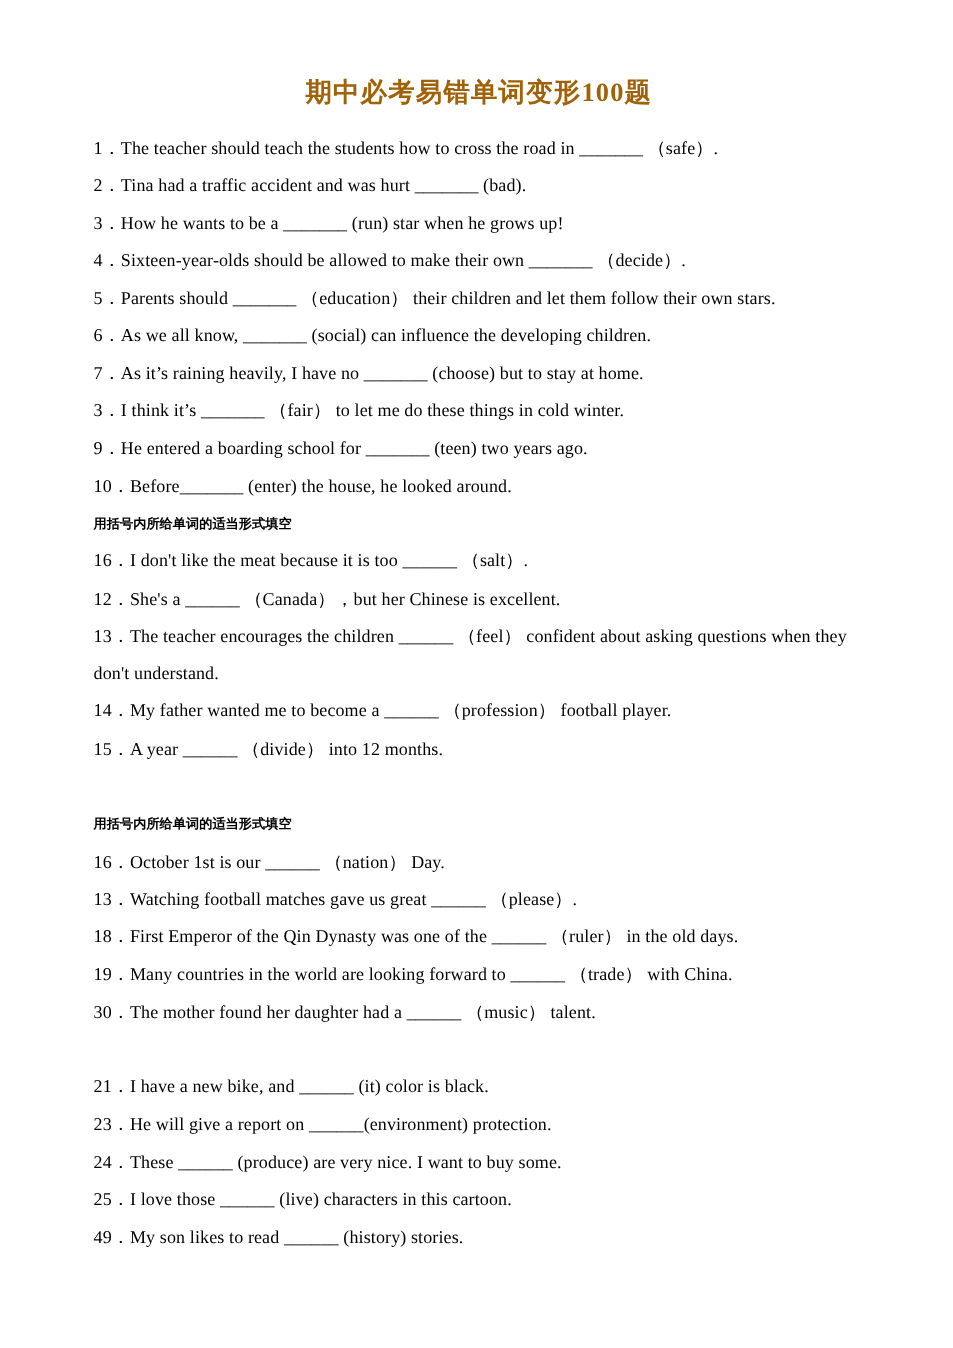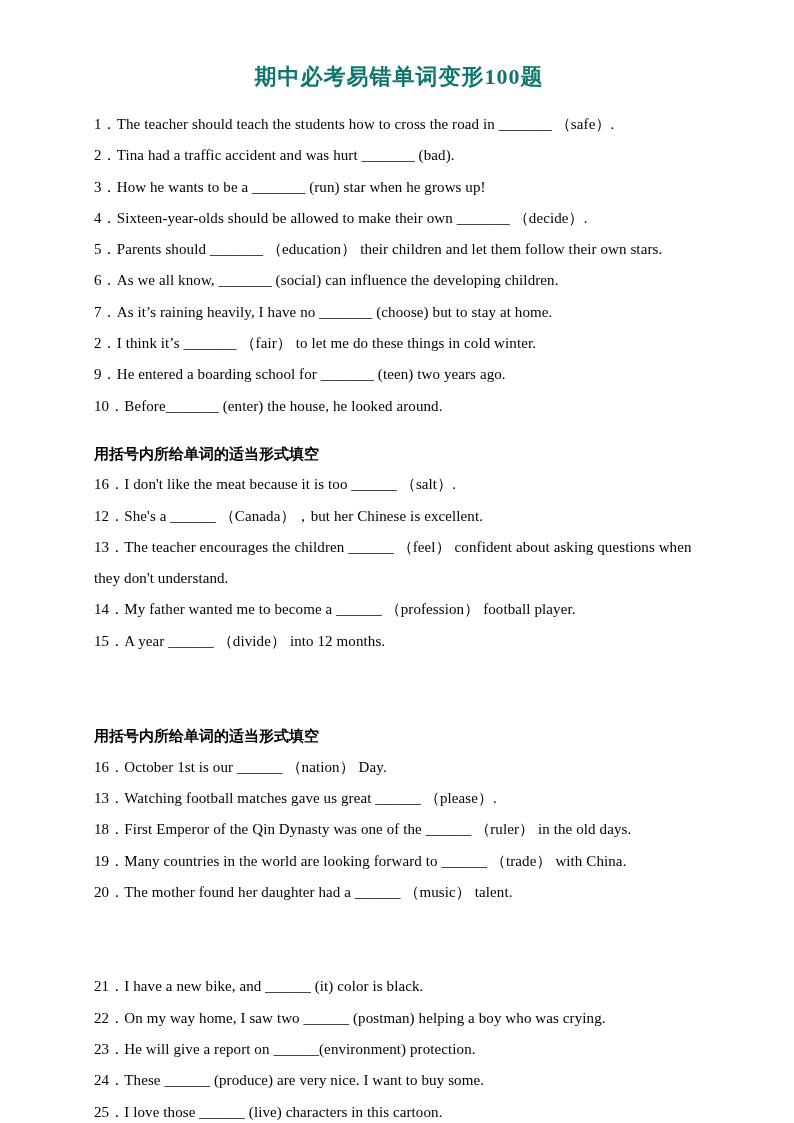--- a/index.html
+++ b/index.html
@@ -52,7 +52,7 @@
 
 <div class="page">
 
-  <h1 class="title" style="color: #0f766e;">期中必考易错单词变形100题</h1>
+  <h1 class="title" style="color: #a16207;">期中必考易错单词变形100题</h1>
 
   <section>
     <p class="item">1．The teacher should teach the students how to cross the road in _______ （safe）.</p>

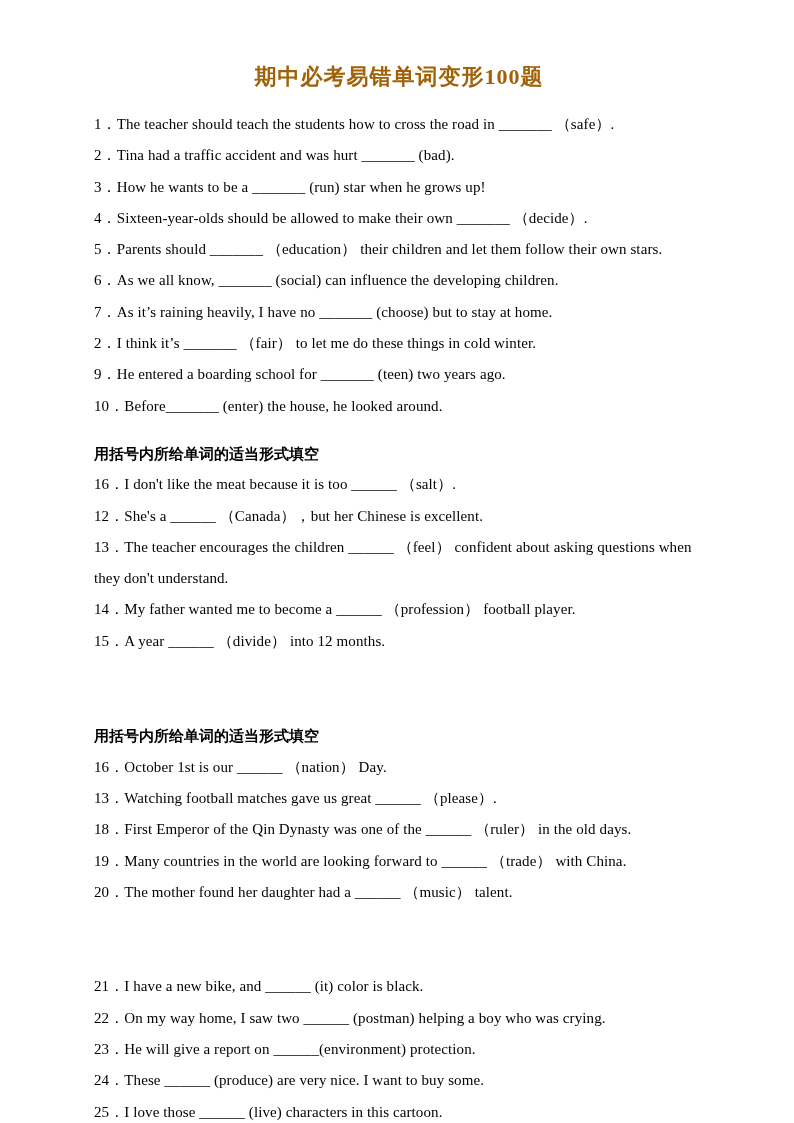--- a/index.html
+++ b/index.html
@@ -29,7 +29,7 @@
     font-family: "Liberation Serif", serif;
     letter-spacing: 1px;
   }
-  section { margin: 16px; padding: 0; }
+  section { margin: 0; padding: 0; }
   p.item {
     margin: 0;
     line-height: 31.3px;

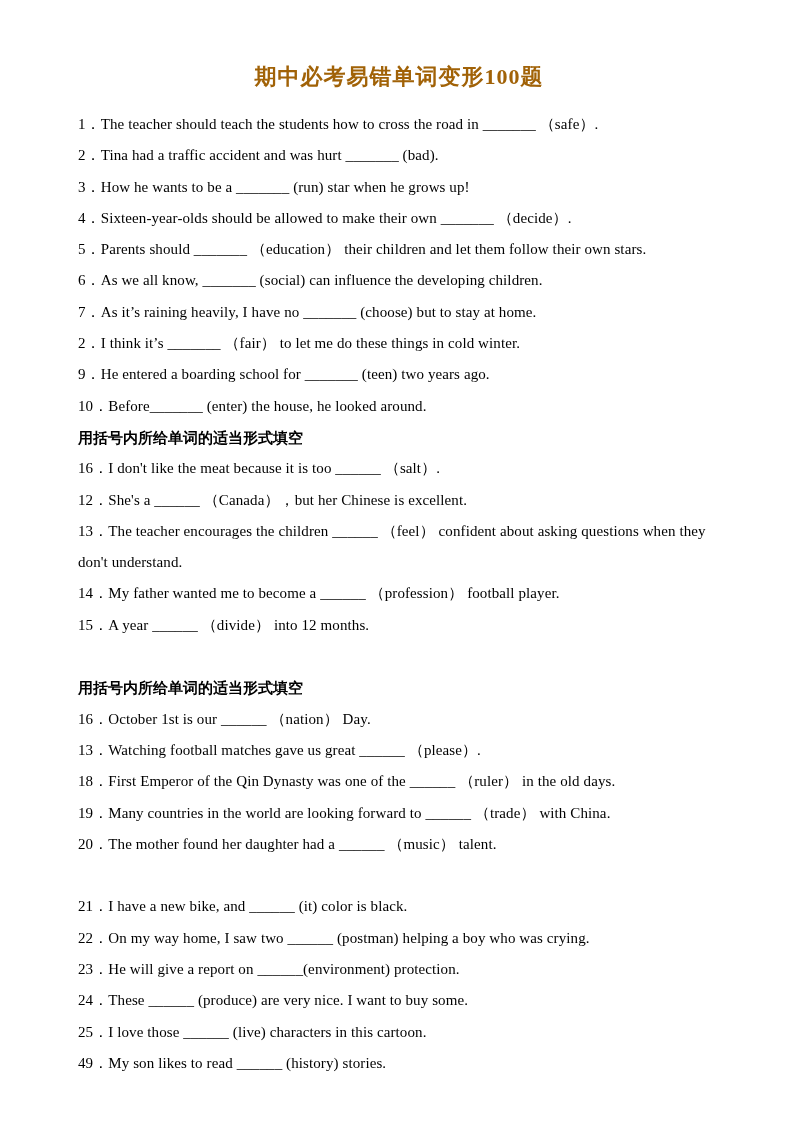--- a/index.html
+++ b/index.html
@@ -62,7 +62,7 @@
     <p class="item">5．Parents should _______ （education） their children and let them follow their own stars.</p>
     <p class="item">6．As we all know, _______ (social) can influence the developing children.</p>
     <p class="item">7．As it’s raining heavily, I have no _______ (choose) but to stay at home.</p>
-    <p class="item">2．I think it’s _______ （fair） to let me do these things in cold winter.</p>
+    <p class="item">3．I think it’s _______ （fair） to let me do these things in cold winter.</p>
     <p class="item">9．He entered a boarding school for _______ (teen) two years ago.</p>
     <p class="item">10．Before_______ (enter) the house, he looked around.</p>
   </section>

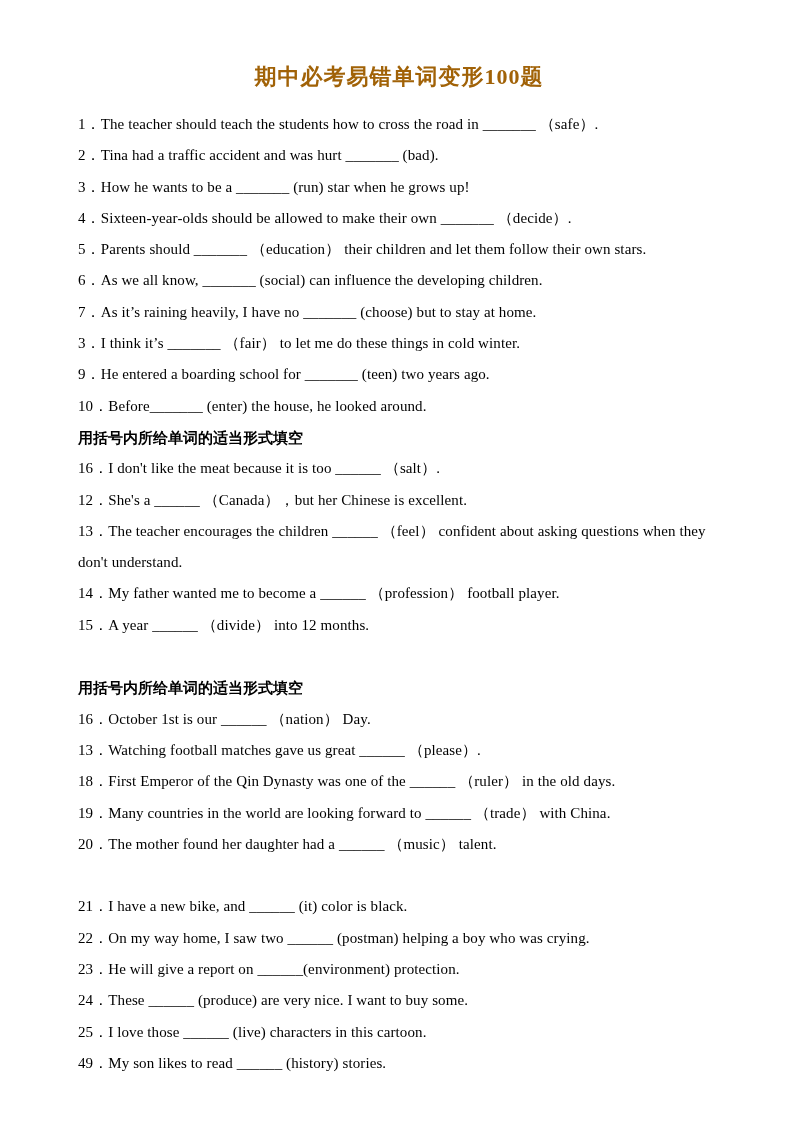--- a/index.html
+++ b/index.html
@@ -39,7 +39,7 @@
   p.sec-header {
     margin: 0;
     line-height: 31.3px;
-    font-size: 15px;
+    font-size: 11px;
     font-weight: 700;
     font-family: "Liberation Sans", sans-serif;
   }

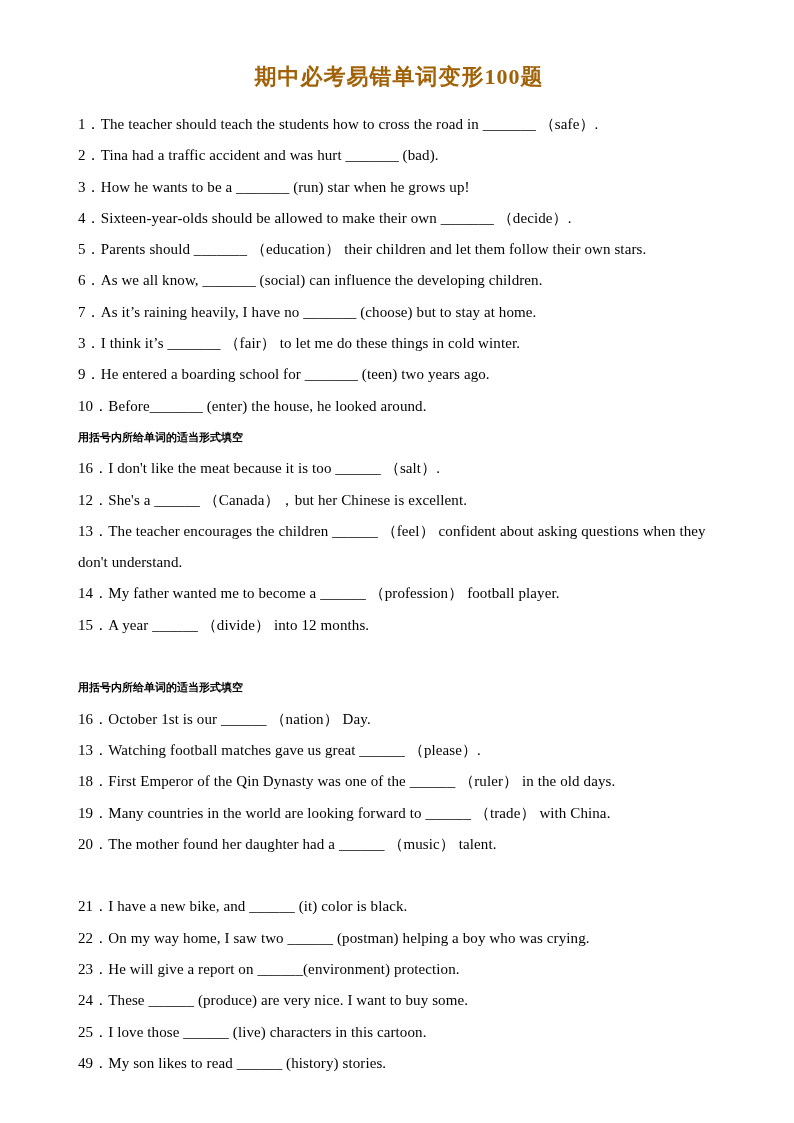--- a/index.html
+++ b/index.html
@@ -84,7 +84,7 @@
     <p class="item">13．Watching football matches gave us great ______ （please）.</p>
     <p class="item">18．First Emperor of the Qin Dynasty was one of the ______ （ruler） in the old days.</p>
     <p class="item">19．Many countries in the world are looking forward to ______ （trade） with China.</p>
-    <p class="item">20．The mother found her daughter had a ______ （music） talent.</p>
+    <p class="item">30．The mother found her daughter had a ______ （music） talent.</p>
   </section>
 
   <div class="spacer"></div>

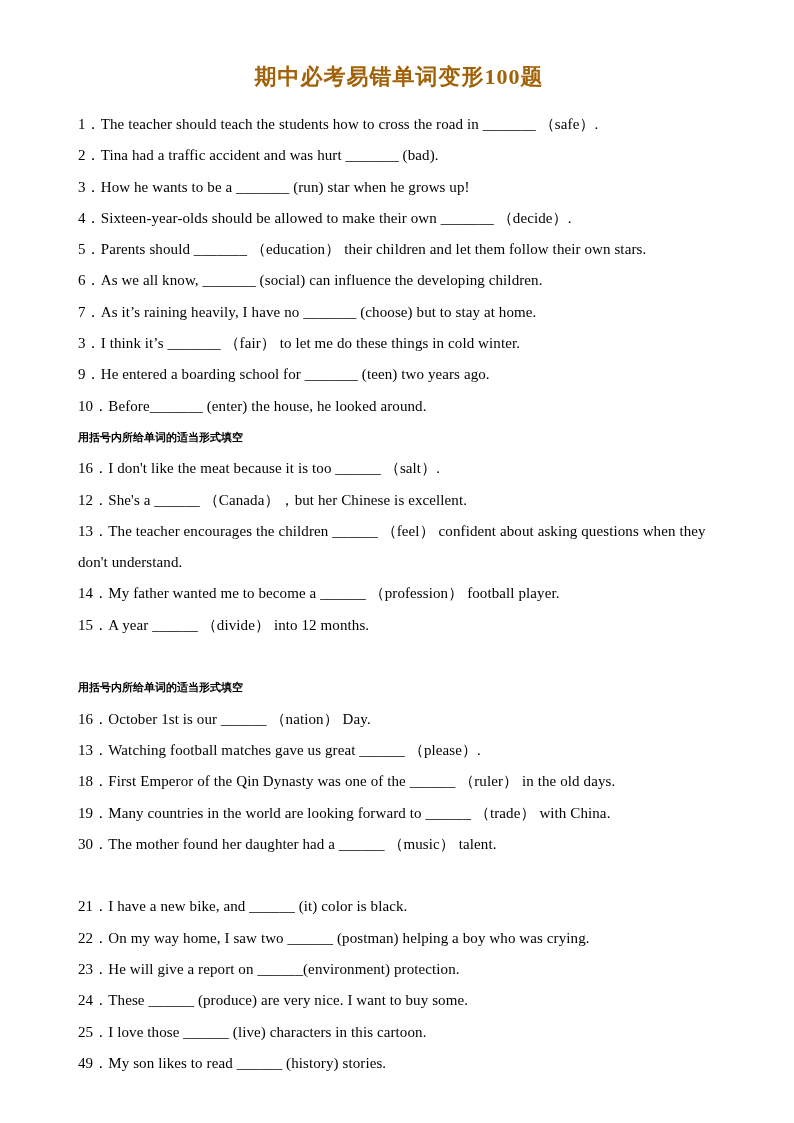--- a/index.html
+++ b/index.html
@@ -91,7 +91,6 @@
 
   <section>
     <p class="item">21．I have a new bike, and ______ (it) color is black.</p>
-    <p class="item">22．On my way home, I saw two ______ (postman) helping a boy who was crying.</p>
     <p class="item">23．He will give a report on ______(environment) protection.</p>
     <p class="item">24．These ______ (produce) are very nice. I want to buy some.</p>
     <p class="item">25．I love those ______ (live) characters in this cartoon.</p>

